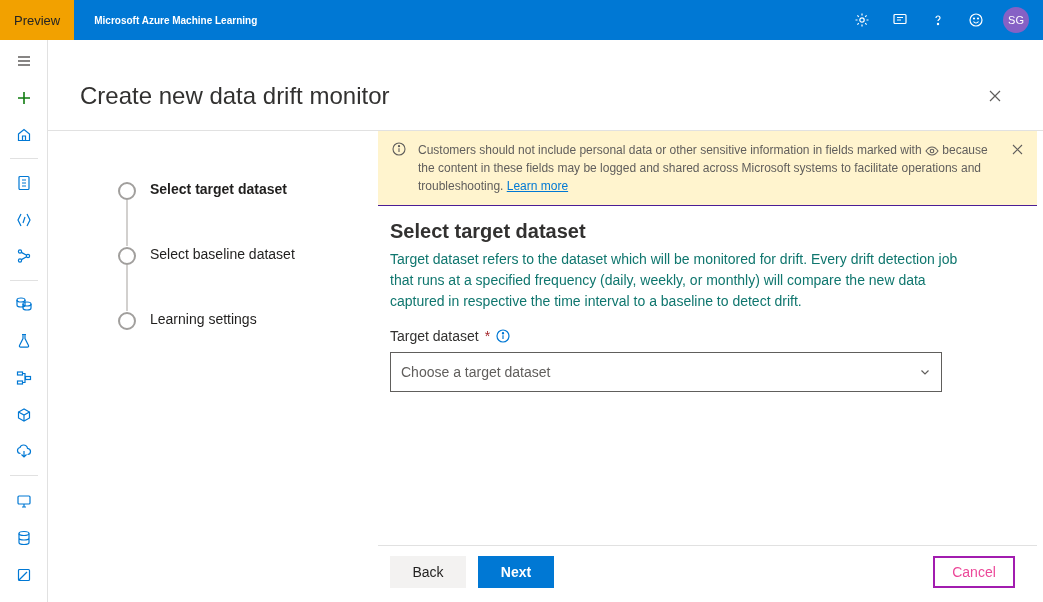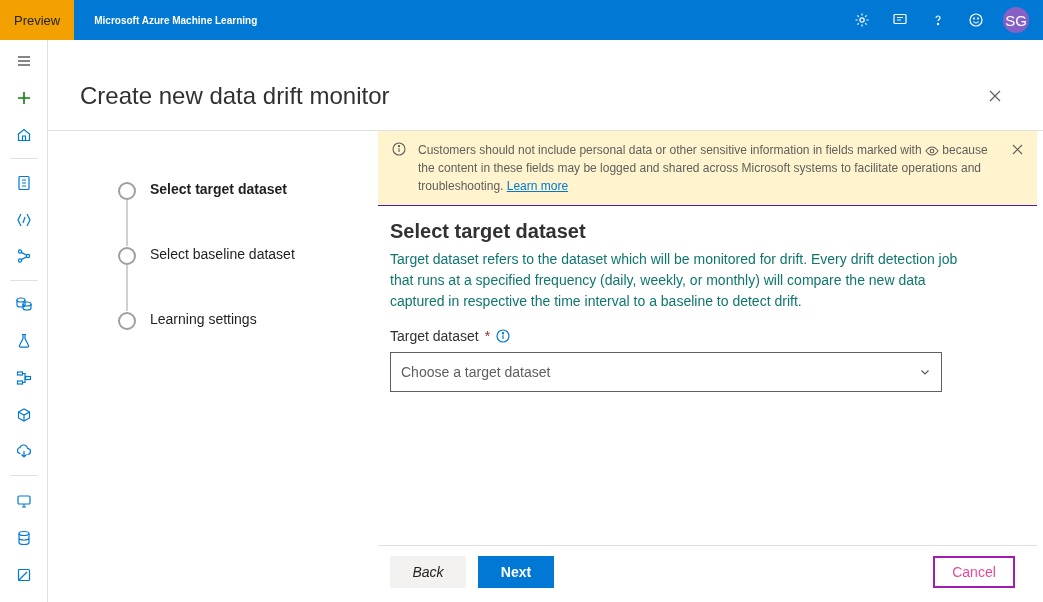--- a/index.html
+++ b/index.html
@@ -41,7 +41,7 @@
   .avatar {
     width: 26px; height: 26px; border-radius: 50%;
     background: #8661c5; color: #fff;
-    font-size: 15px; display:flex;align-items:center;justify-content:center;
+    font-size: 11px; display:flex;align-items:center;justify-content:center;
     margin: 0 6px;
     cursor: pointer;
   }

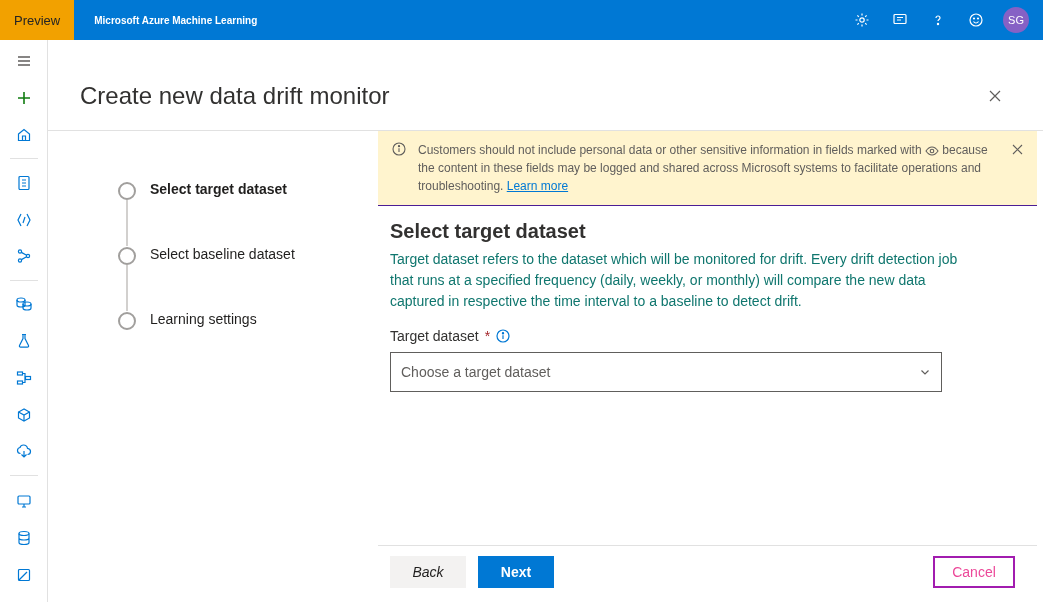--- a/index.html
+++ b/index.html
@@ -142,7 +142,7 @@
     font-size:14px; border:none; cursor:pointer;
     display:flex;align-items:center;justify-content:center;
   }
-  .btn-back { background:#f3f2f1; color:#201f1e;font-style:italic; }
+  .btn-back { background:#f3f2f1; color:#201f1e; }
   .btn-next { background:#0078d4; color:#fff; font-weight:600; }
   .btn-cancel { background:#fff; border:2px solid #a21caf; color:#ec4899; margin-left:auto; min-width:82px;}
   svg { display:block; }

